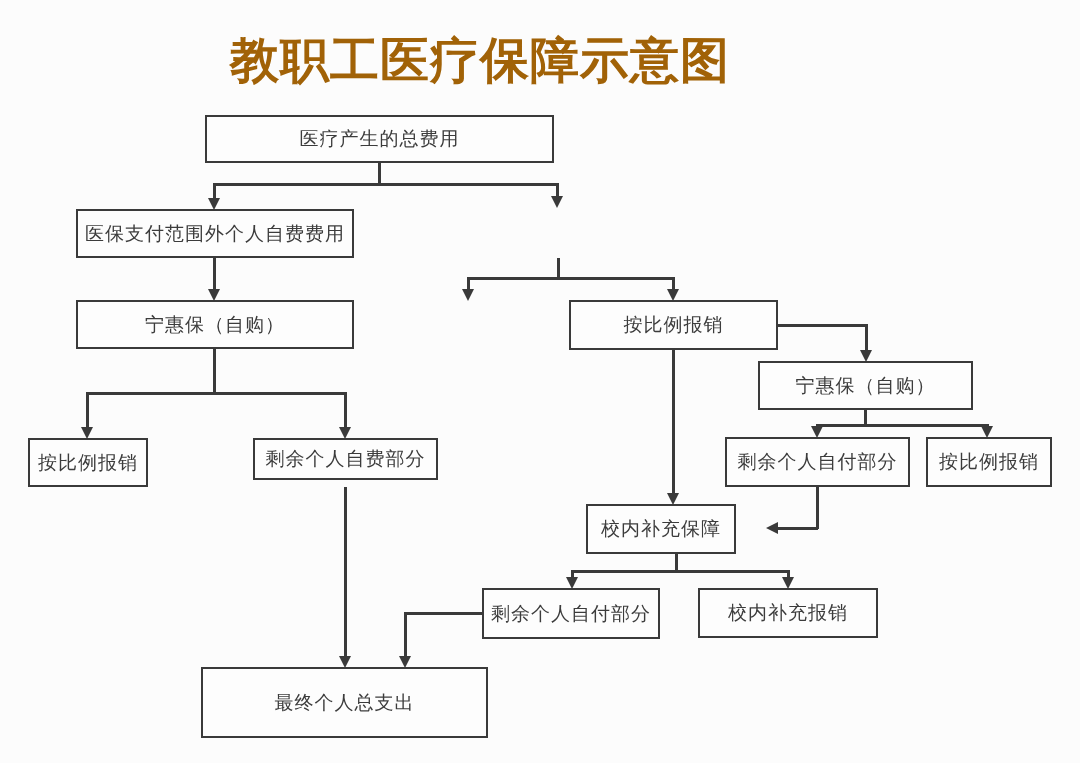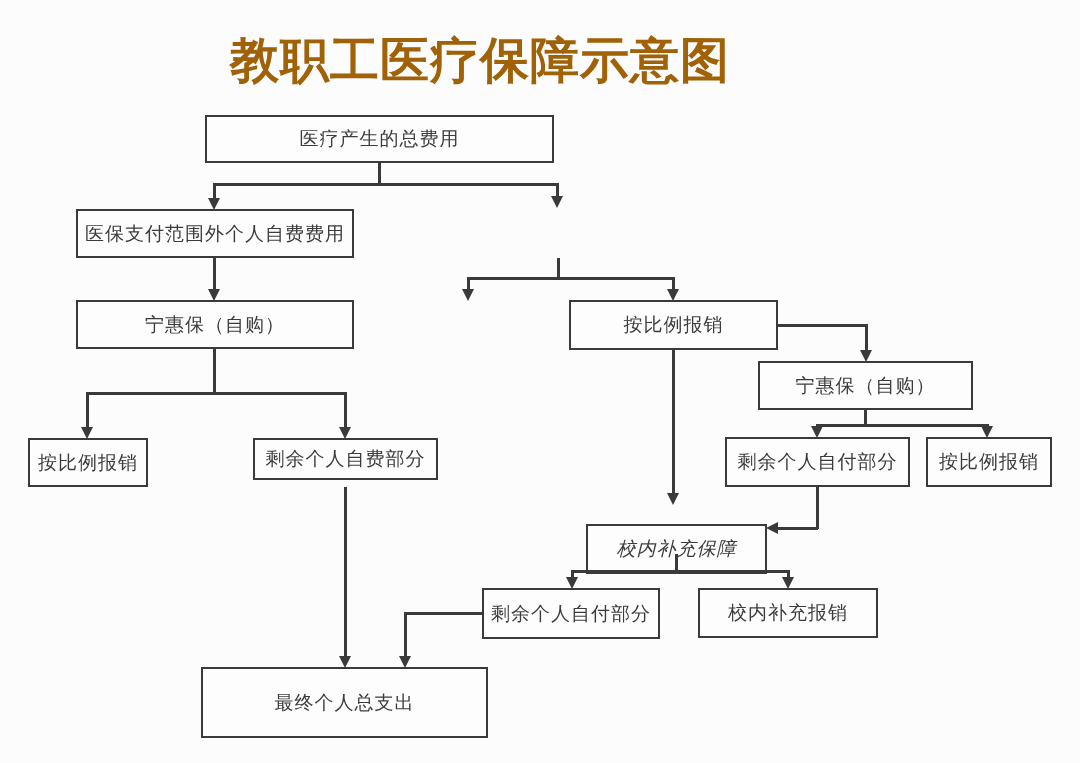--- a/index.html
+++ b/index.html
@@ -32,7 +32,7 @@
   #n-remfee       {left:253px;top:438px;width:185px;height:42px;}
   #n-rempay-r     {left:725px;top:437px;width:185px;height:50px;}
   #n-prop-r       {left:926px;top:437px;width:126px;height:50px;}
-  #n-campus       {left:586px;top:524px;width:181px;height:50px;font-style:italic;}
+  #n-campus       {left:586px;top:504px;width:150px;height:50px;}
   #n-rempay-low   {left:482px;top:588px;width:178px;height:51px;}
   #n-campus-reimb {left:698px;top:588px;width:180px;height:50px;}
   #n-final        {left:201px;top:667px;width:287px;height:71px;}

